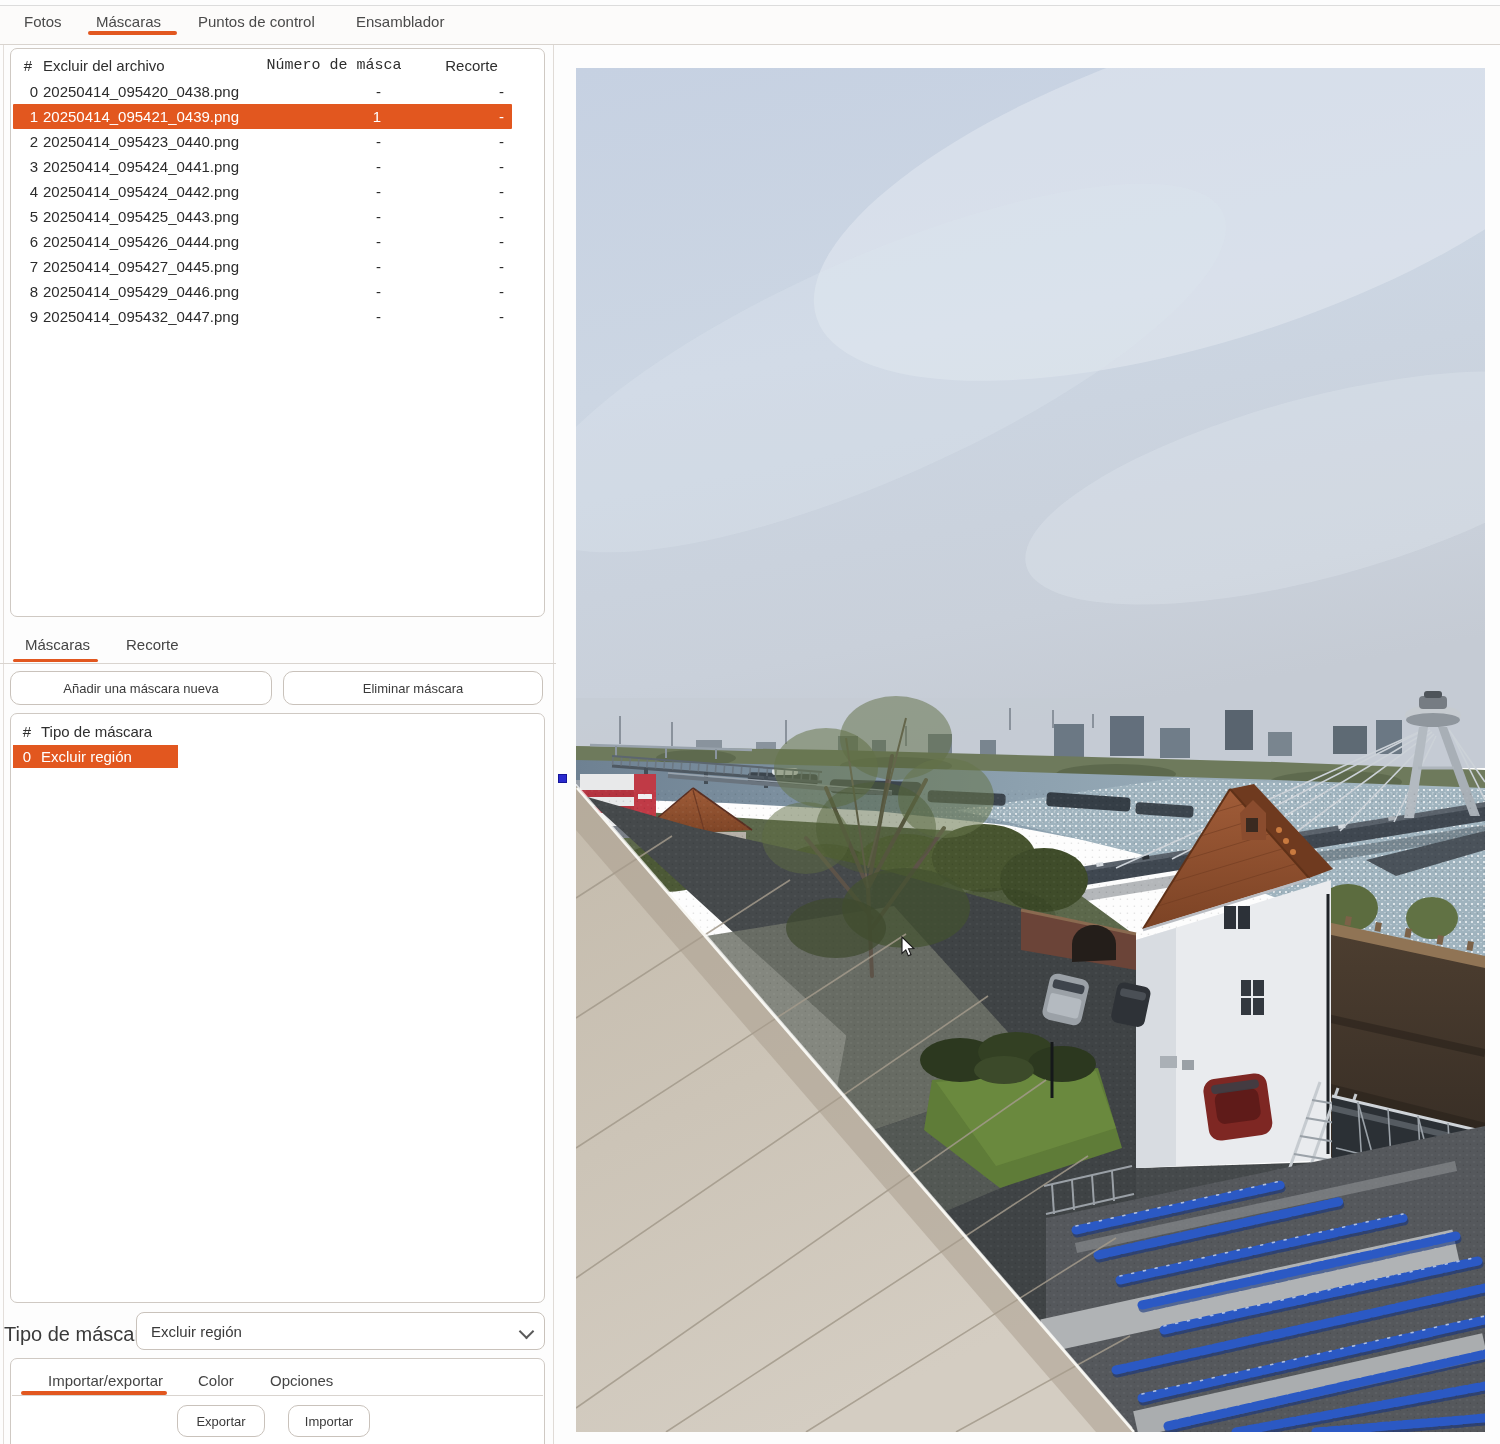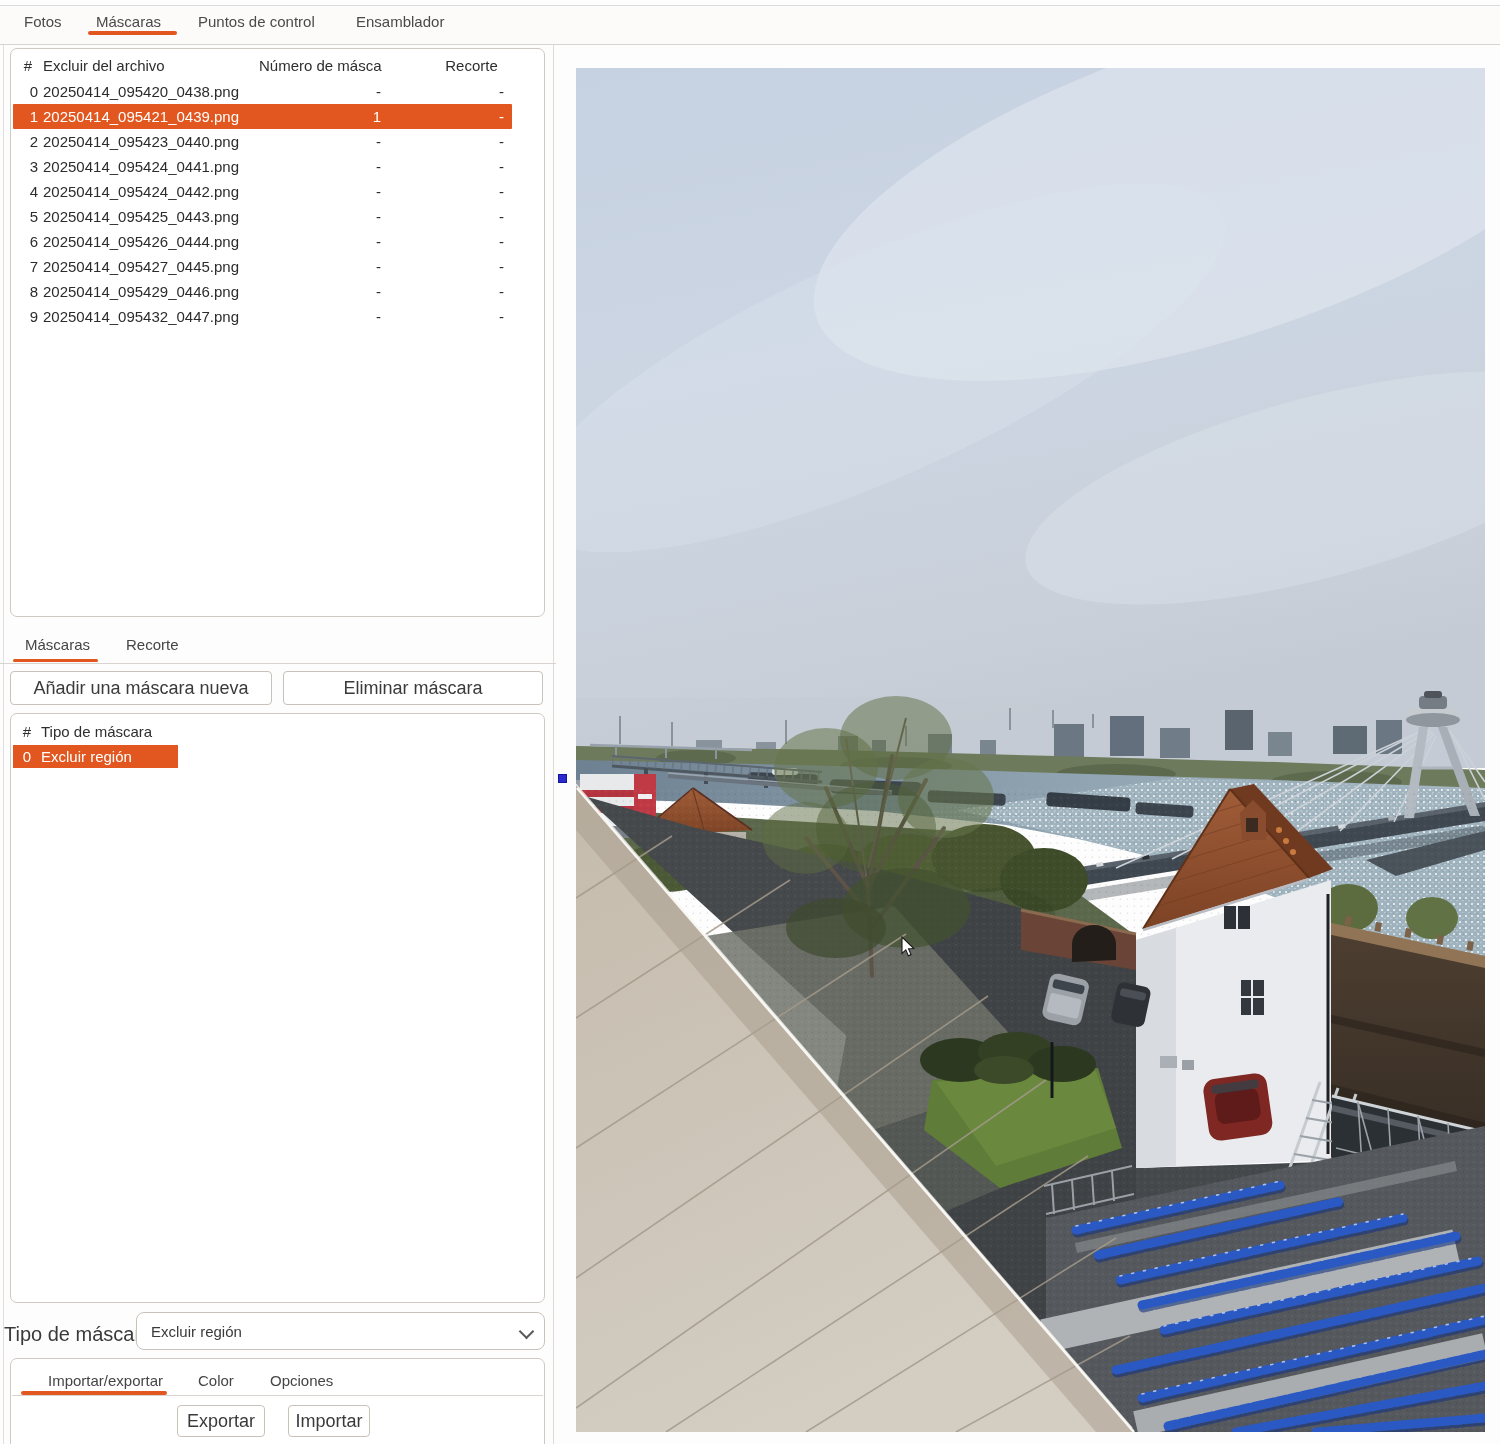--- a/index.html
+++ b/index.html
@@ -22,7 +22,7 @@
   
   .fhead{position:absolute;display:grid;grid-template-columns:30px 216px 150px 1fr;font-size:15px;color:#2e2e2e;height:28px;align-items:center;}
   .fhead .c0{text-align:center;}
-  .fhead .c2{overflow:hidden;white-space:nowrap;}
+  .fhead .c2{text-align:center;overflow:hidden;white-space:nowrap;font-family:Liberation Mono, monospace;}
   .fhead .c3{text-align:center;}
   .frow{position:absolute;display:grid;grid-template-columns:30px 216px 150px 1fr;font-size:15px;color:#2c2c2c;height:25px;align-items:center;border-radius:1px;}
   .frow .c0{text-align:right;padding-right:5px;}

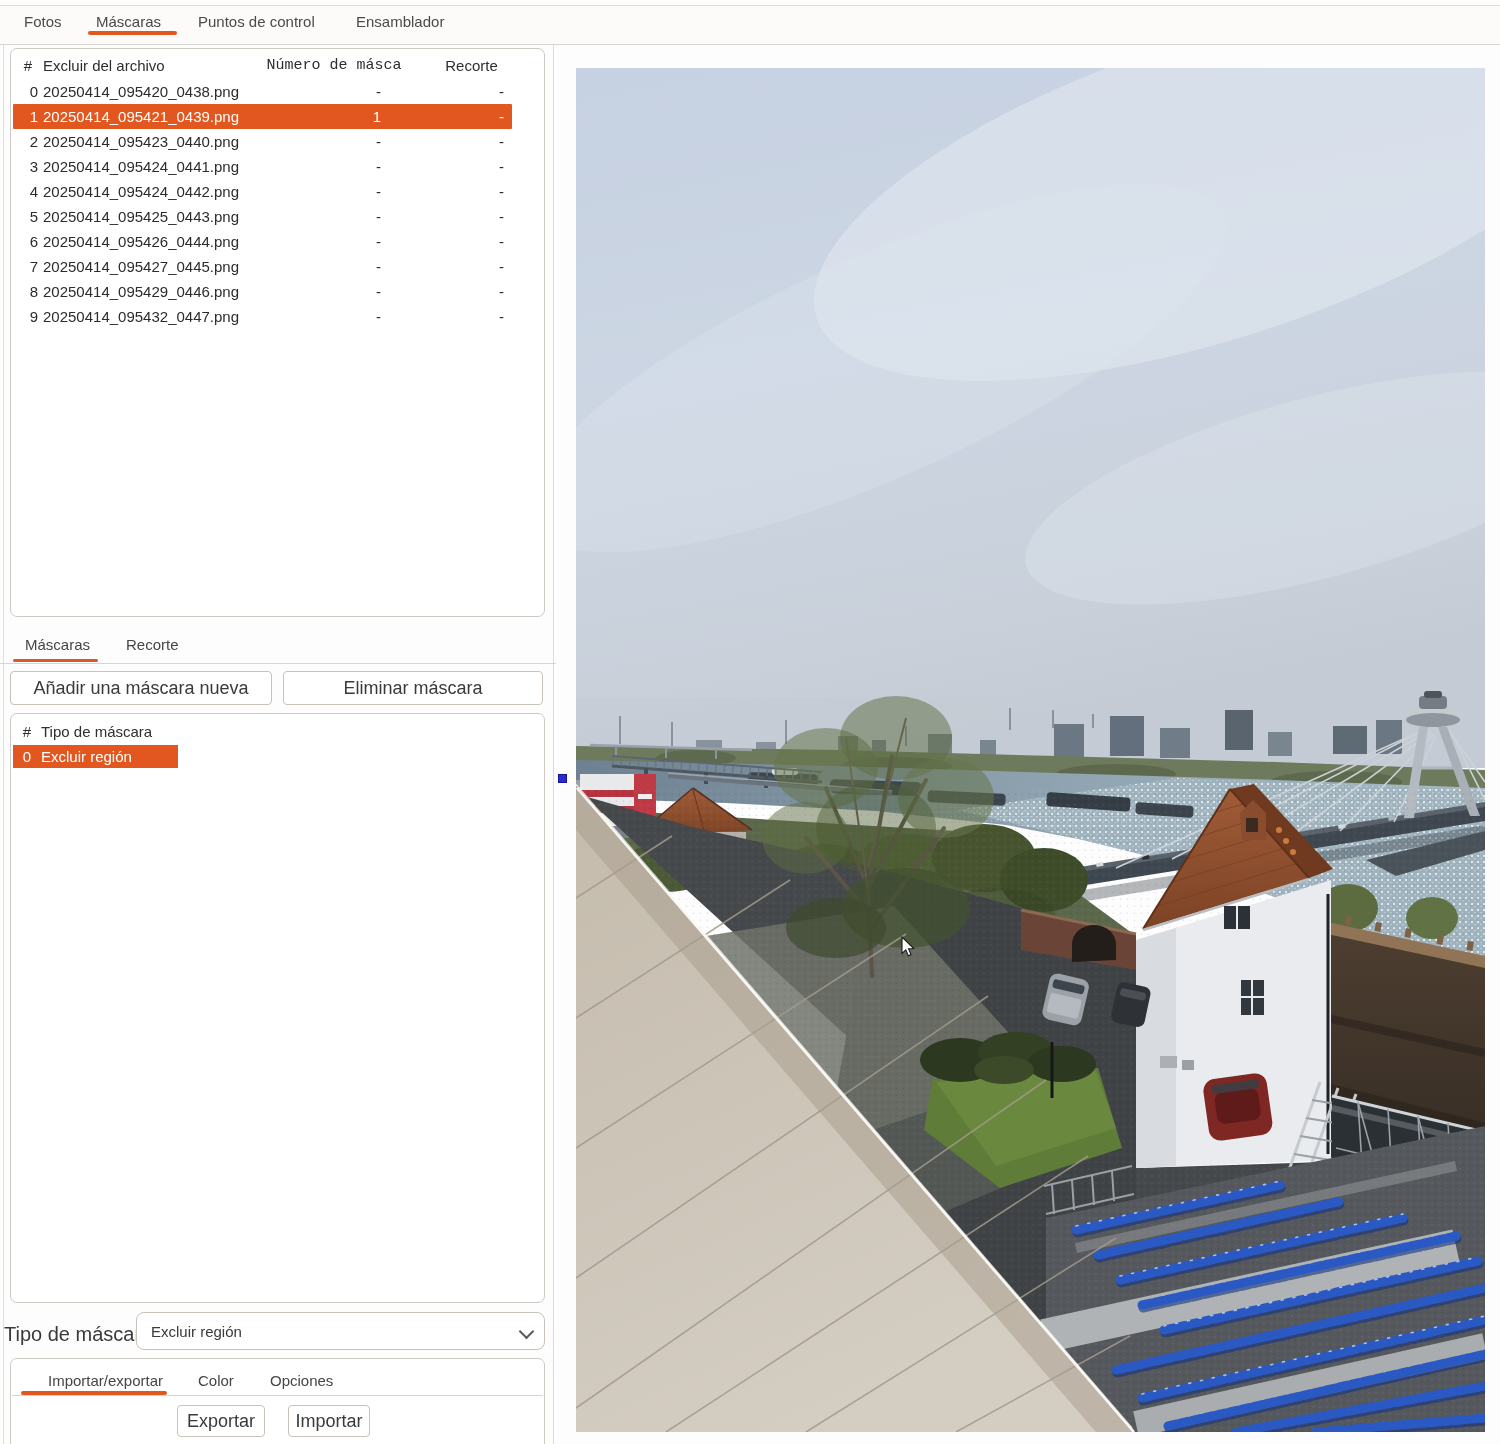--- a/index.html
+++ b/index.html
@@ -32,8 +32,8 @@
   
   .subtab{position:absolute;font-size:15px;color:#454545;height:24px;line-height:24px;}
   .hline{position:absolute;background:#d9d4cf;height:1px;}
-  .btn{position:absolute;background:#fff;border:1px solid #c9c2bb;border-radius:4px;
-       font-size:18px;color:#3a3a3a;display:flex;align-items:center;justify-content:center;box-sizing:border-box;}
+  .btn{position:absolute;background:#fff;border:1px solid #c9c2bb;border-radius:10px;
+       font-size:13px;color:#3a3a3a;display:flex;align-items:center;justify-content:center;box-sizing:border-box;}
   .mrow{position:absolute;display:grid;grid-template-columns:28px 1fr;font-size:15px;height:23px;align-items:center;}
   .mrow.sel{background:#e2571f;color:#fff;}
   .mhead{position:absolute;display:grid;grid-template-columns:28px 1fr;font-size:15px;color:#2e2e2e;height:26px;align-items:center;}

